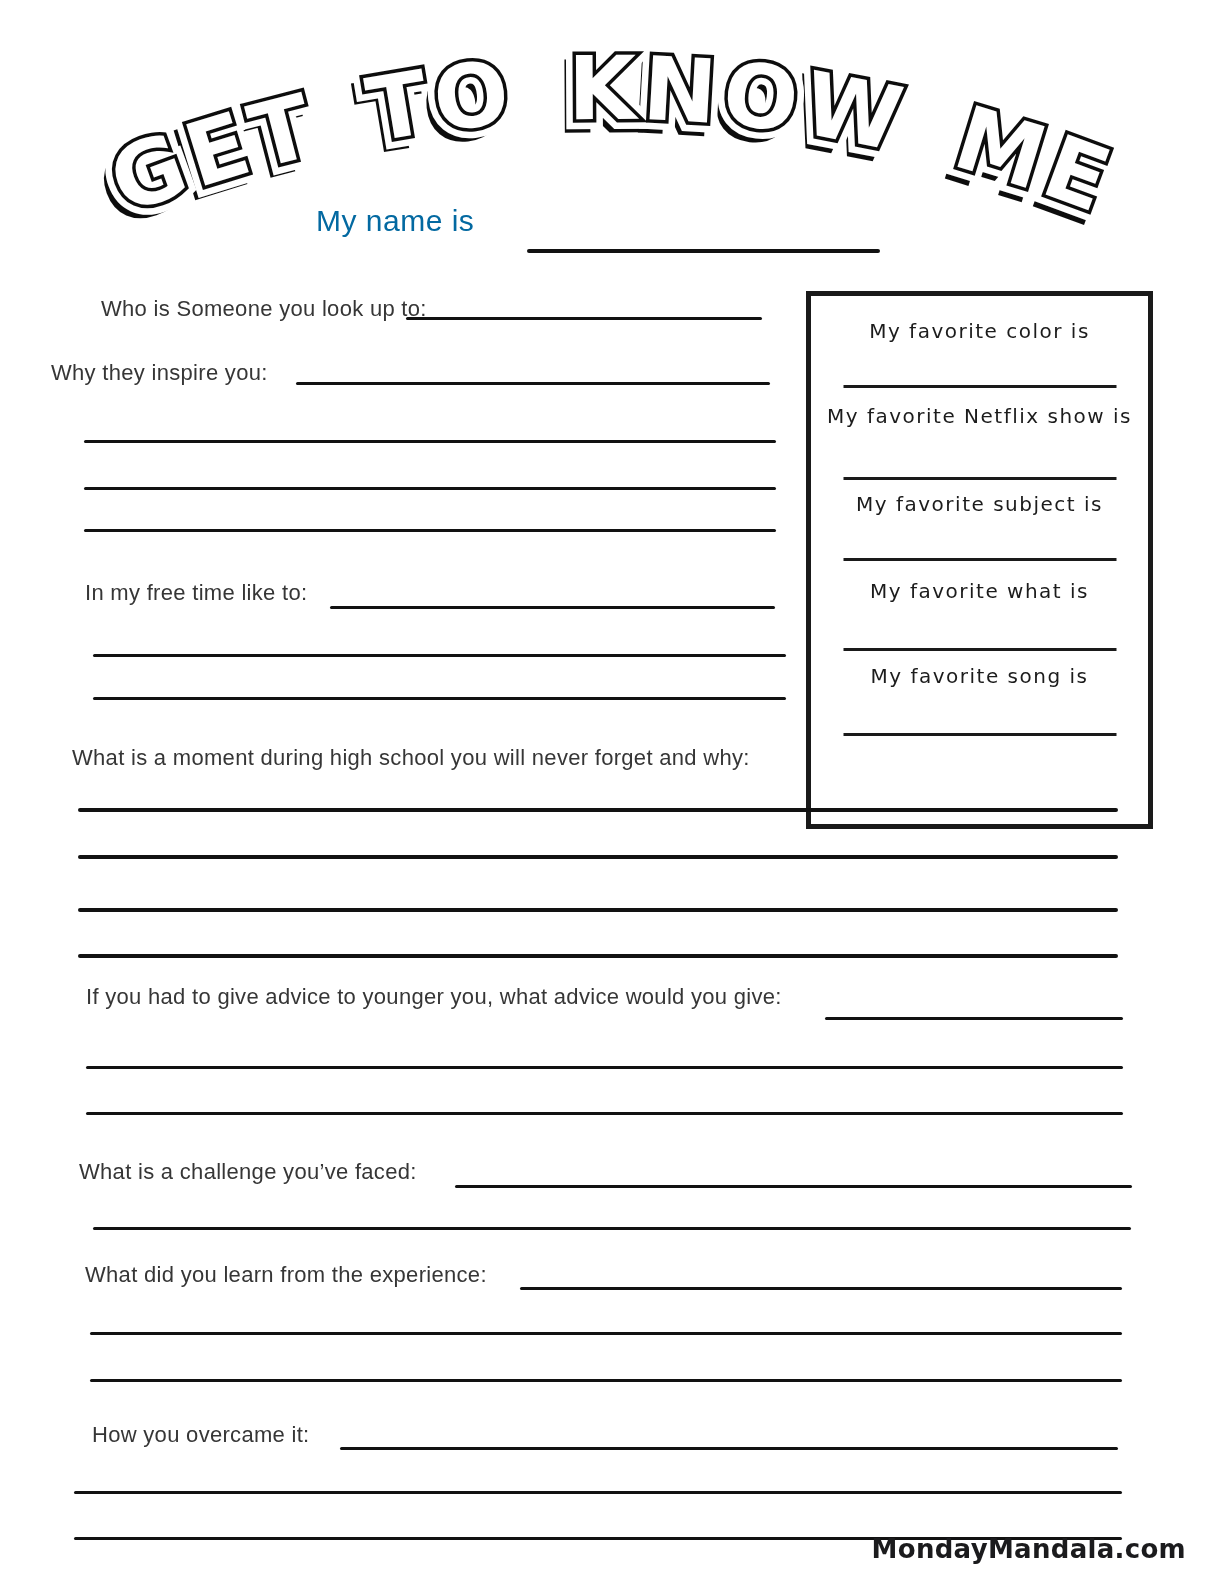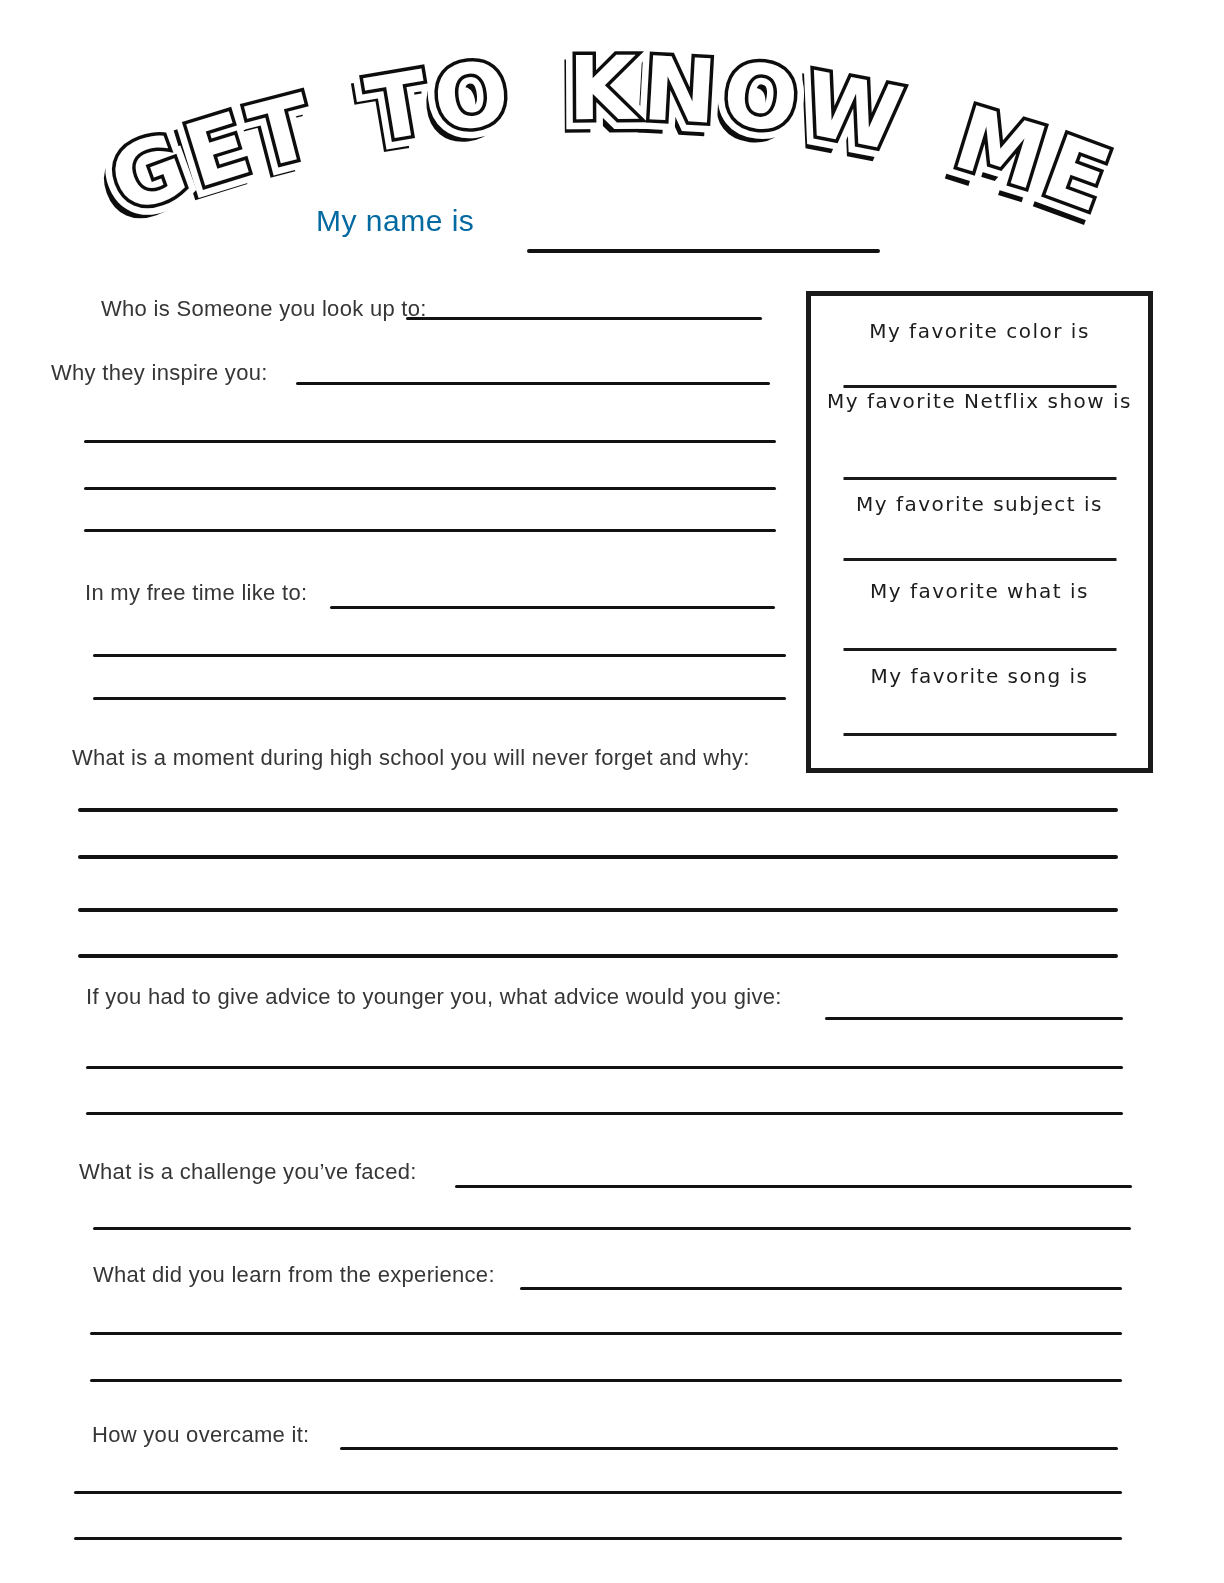--- a/index.html
+++ b/index.html
@@ -34,7 +34,7 @@
   .ln.thick{height:4px;}
   
   .fav-box{
-    position:absolute;left:806px;top:291px;width:347px;height:482px;
+    position:absolute;left:806px;top:291px;width:347px;height:538px;
     border:5px solid #1a1a1a;background:#ffffff;box-sizing:border-box;
   }
   .fav-label{

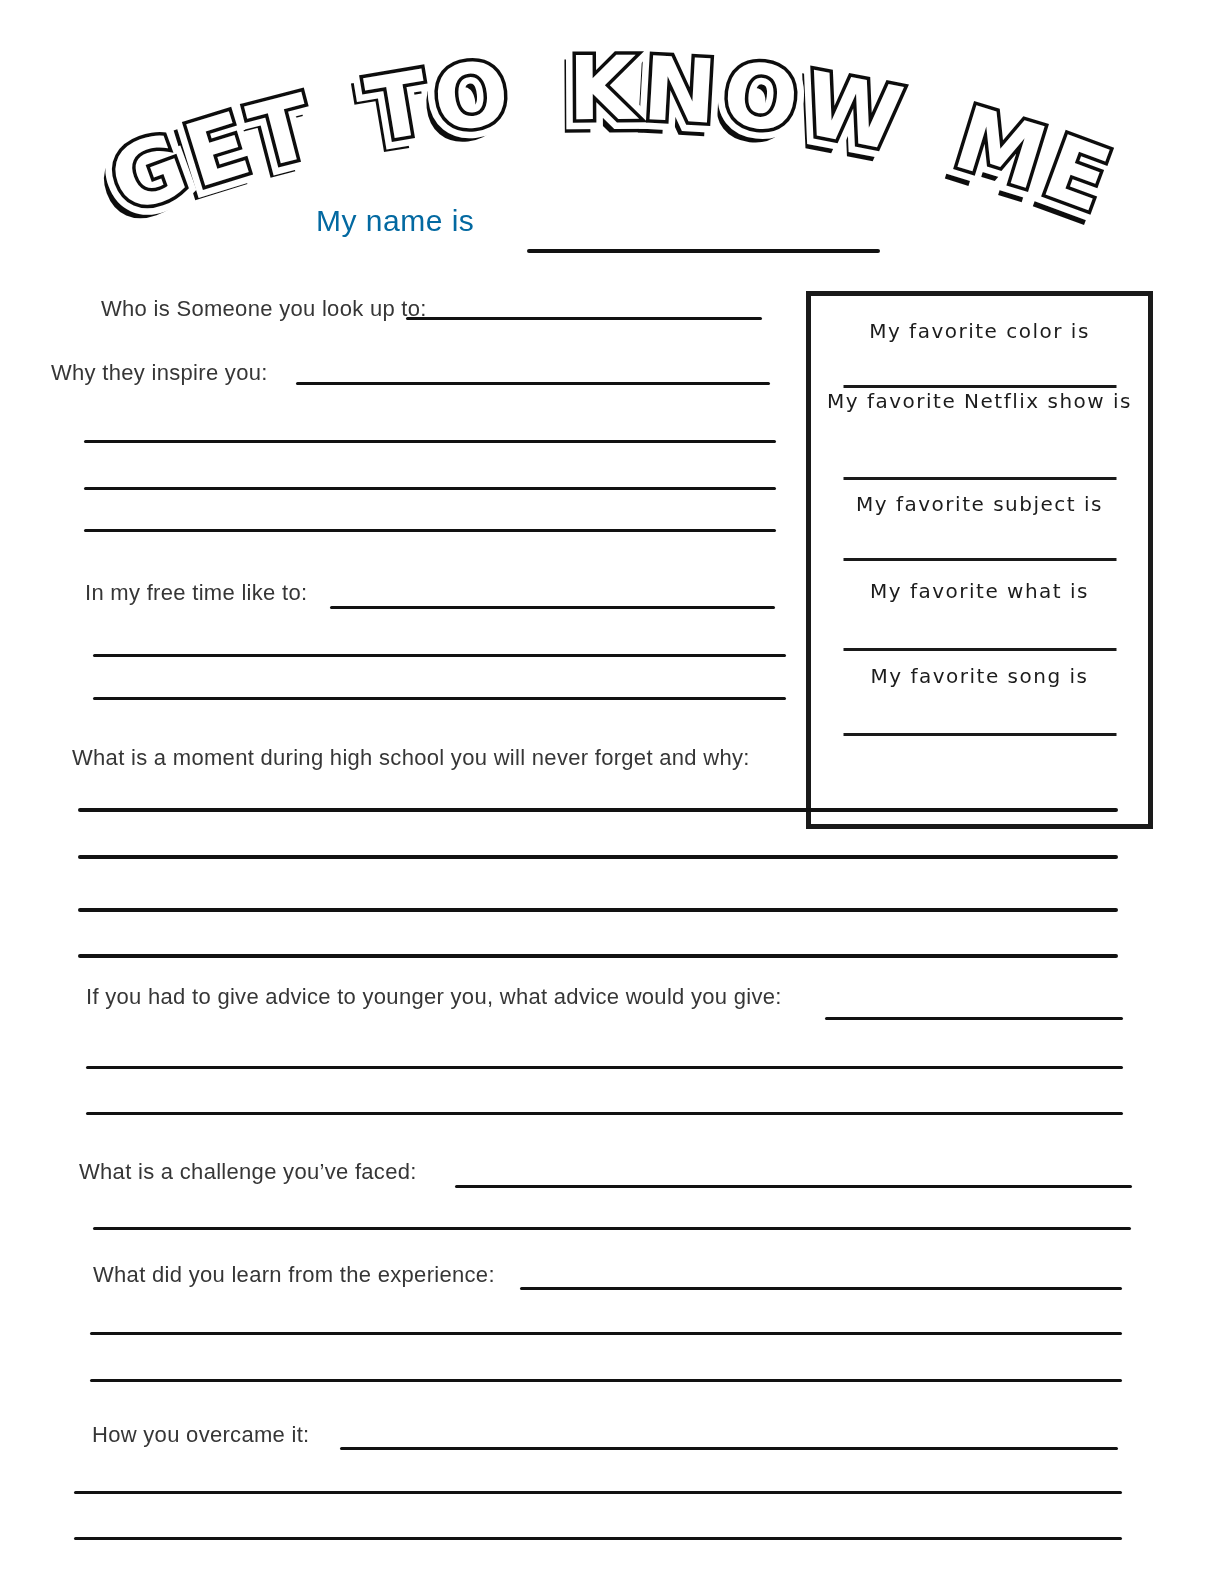--- a/index.html
+++ b/index.html
@@ -89,7 +89,7 @@
   <div class="fav-box">
     <div class="fav-label" style="top:23px;">My favorite color is</div>
     <div class="fav-line" style="top:89px;"></div>
-    <div class="fav-label" style="top:93px;">My favorite Netflix show is</div>
+    <div class="fav-label" style="top:108px;">My favorite Netflix show is</div>
     <div class="fav-line" style="top:181px;"></div>
     <div class="fav-label" style="top:196px;">My favorite subject is</div>
     <div class="fav-line" style="top:262px;"></div>

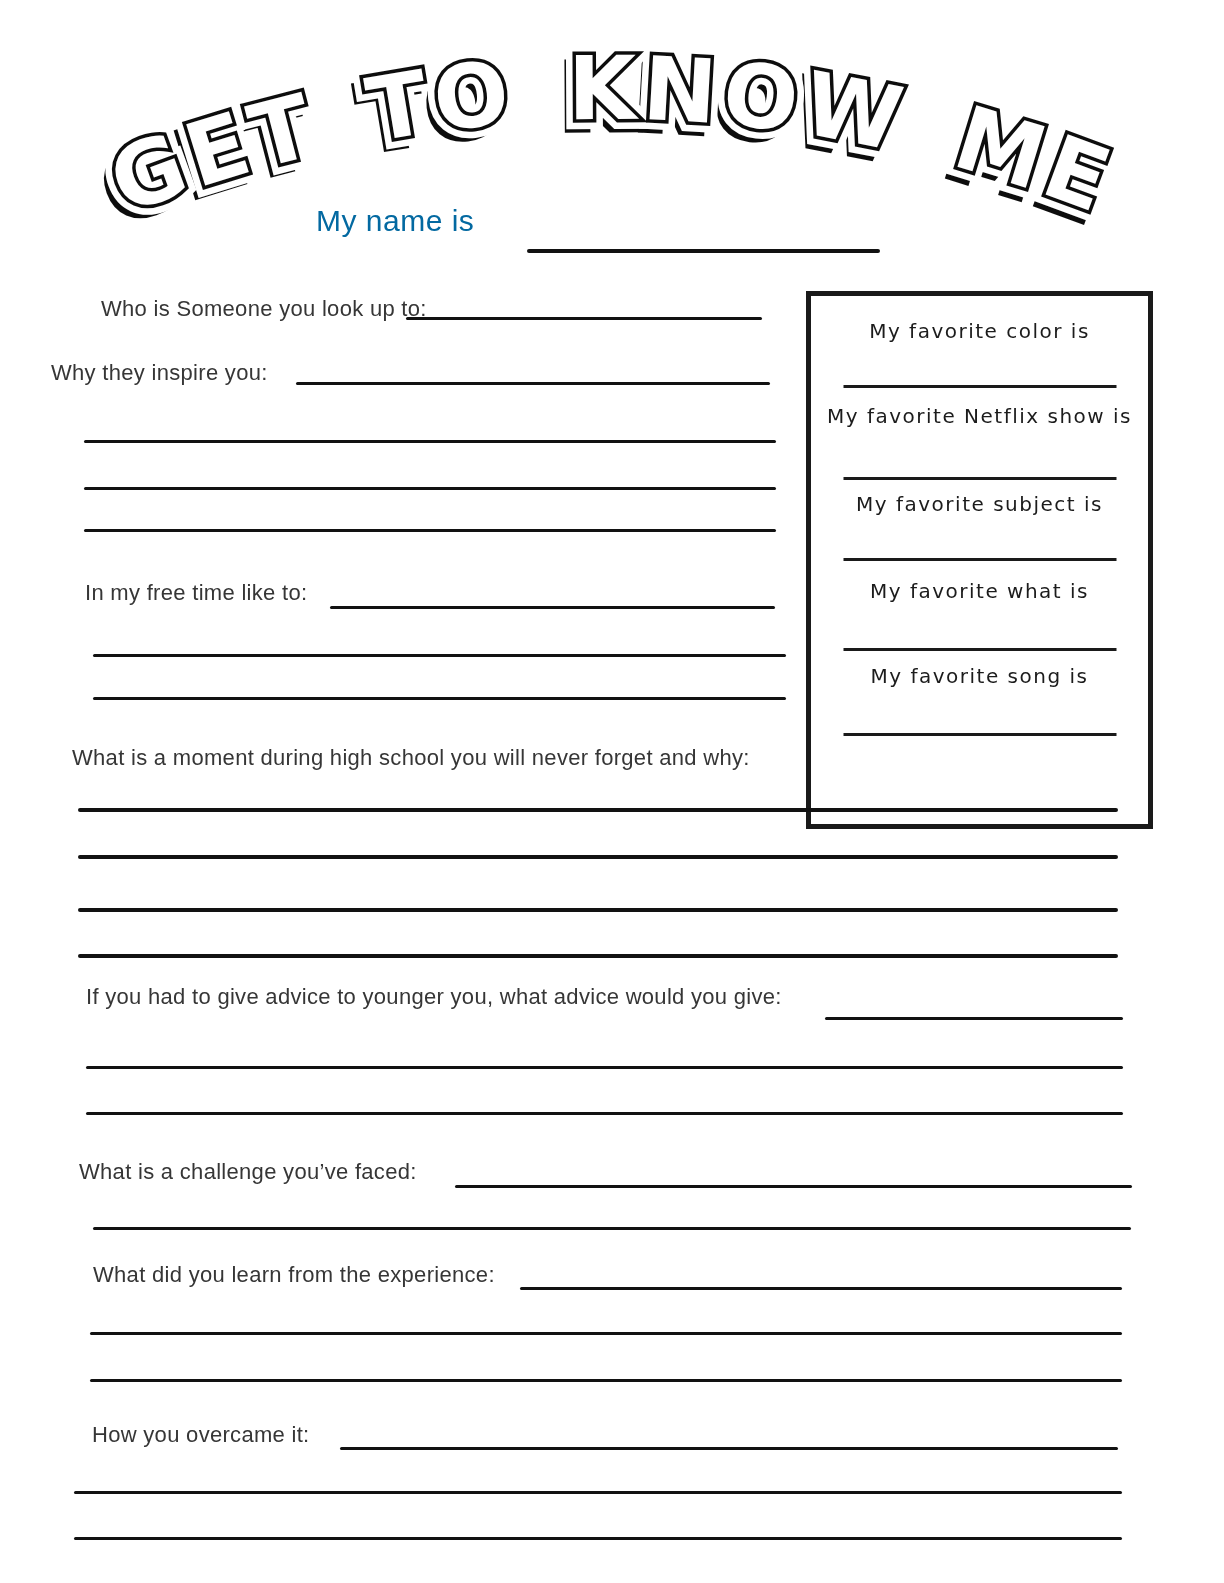--- a/index.html
+++ b/index.html
@@ -114,7 +114,7 @@
   <div class="ln" style="left:455px;top:1185px;width:677px;"></div>
   <div class="ln" style="left:93px;top:1227px;width:1038px;"></div>
 
-  <div class="q" style="left:85px;top:1262px;margin-left:8px;">What did you learn from the experience:</div>
+  <div class="q" style="left:85px;top:1262px;">What did you learn from the experience:</div>
   <div class="ln" style="left:520px;top:1287px;width:602px;"></div>
   <div class="ln" style="left:90px;top:1332px;width:1032px;"></div>
   <div class="ln" style="left:90px;top:1379px;width:1032px;"></div>

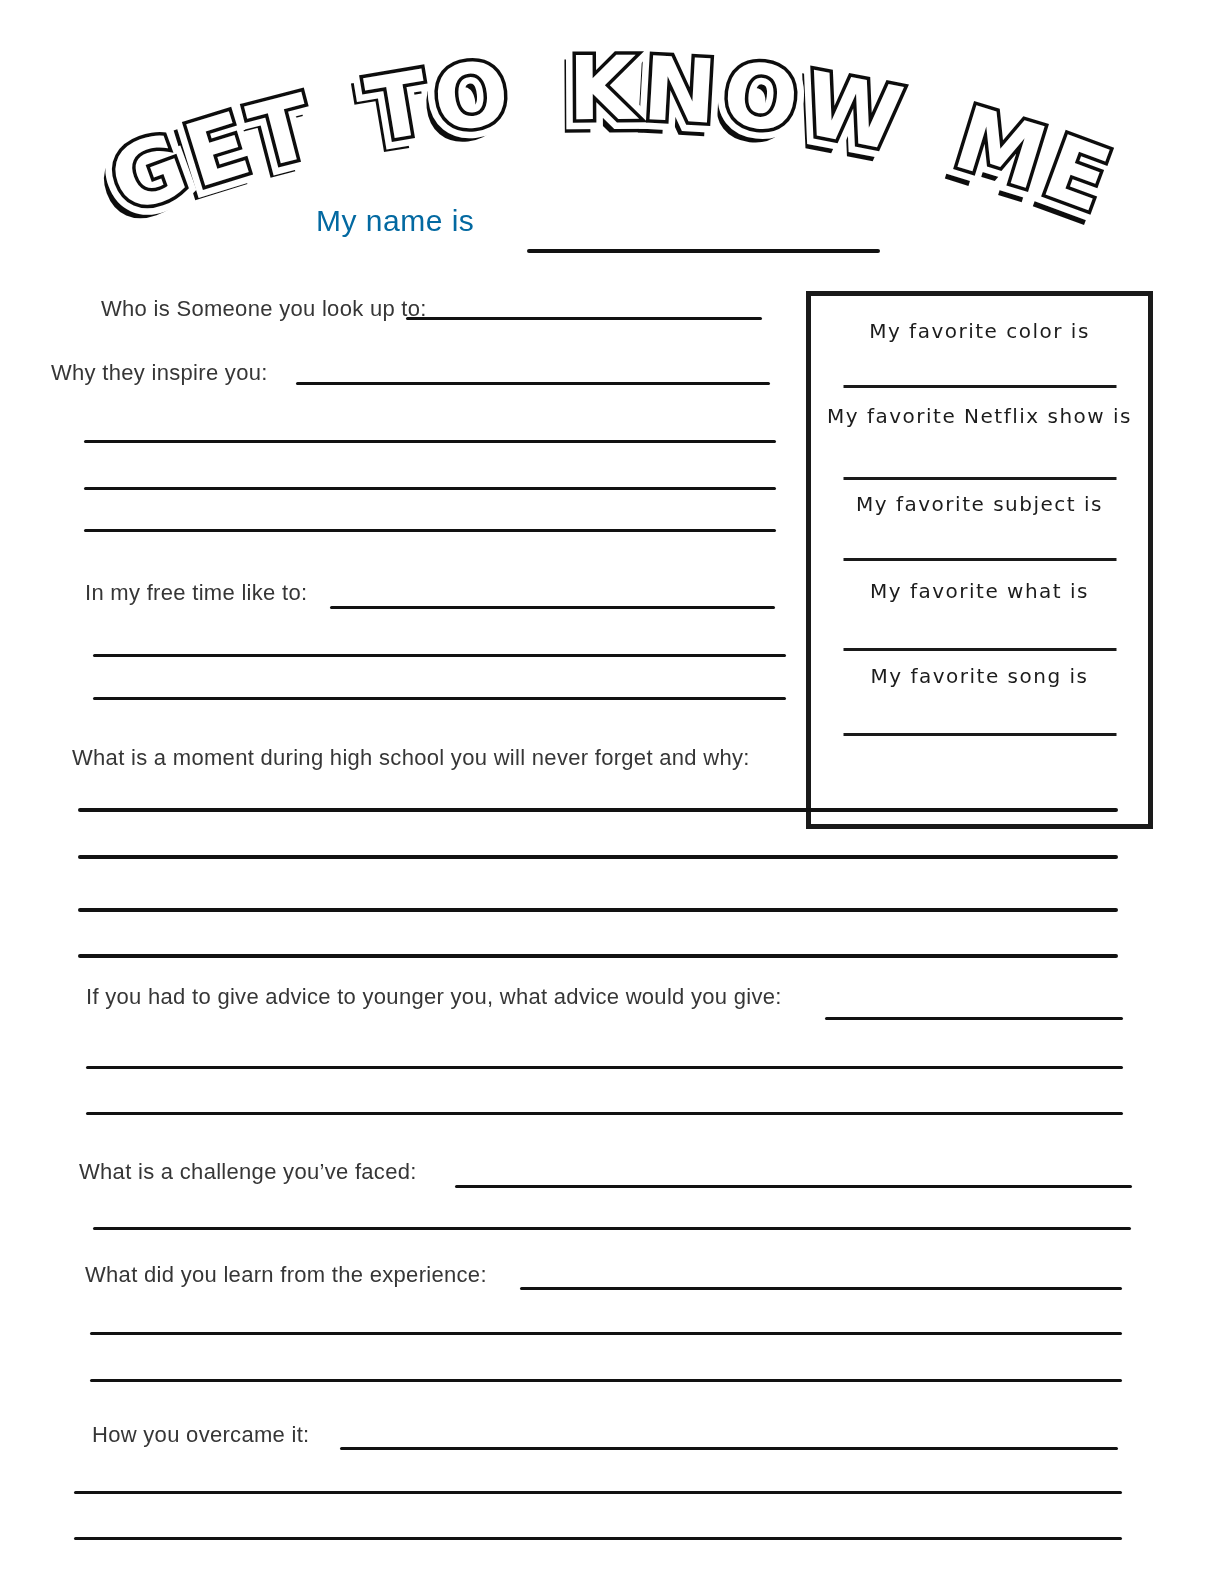--- a/index.html
+++ b/index.html
@@ -124,6 +124,7 @@
   <div class="ln" style="left:74px;top:1491px;width:1048px;"></div>
   <div class="ln" style="left:74px;top:1537px;width:1048px;"></div>
 
+  <div class="footer">MondayMandala.com</div>
 
 </div>
 

